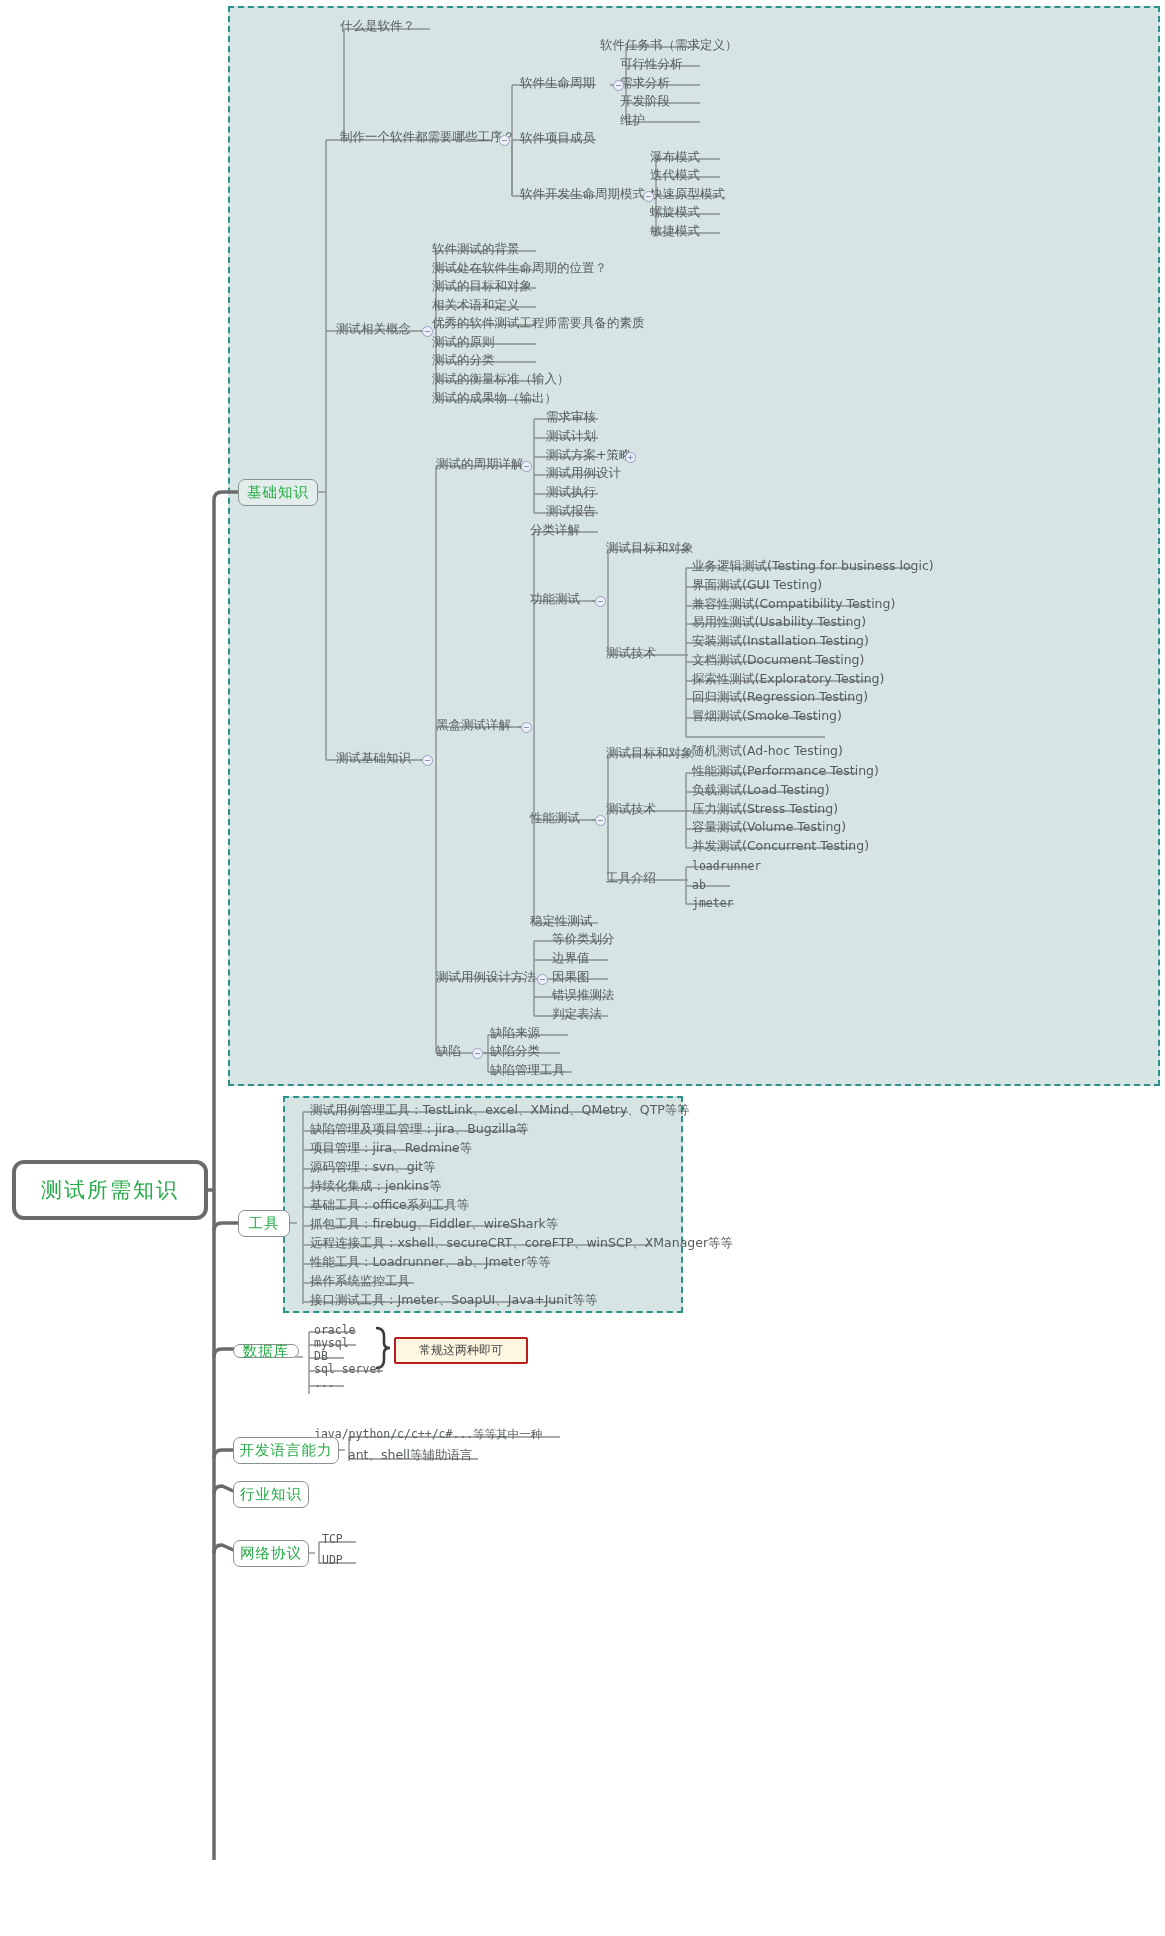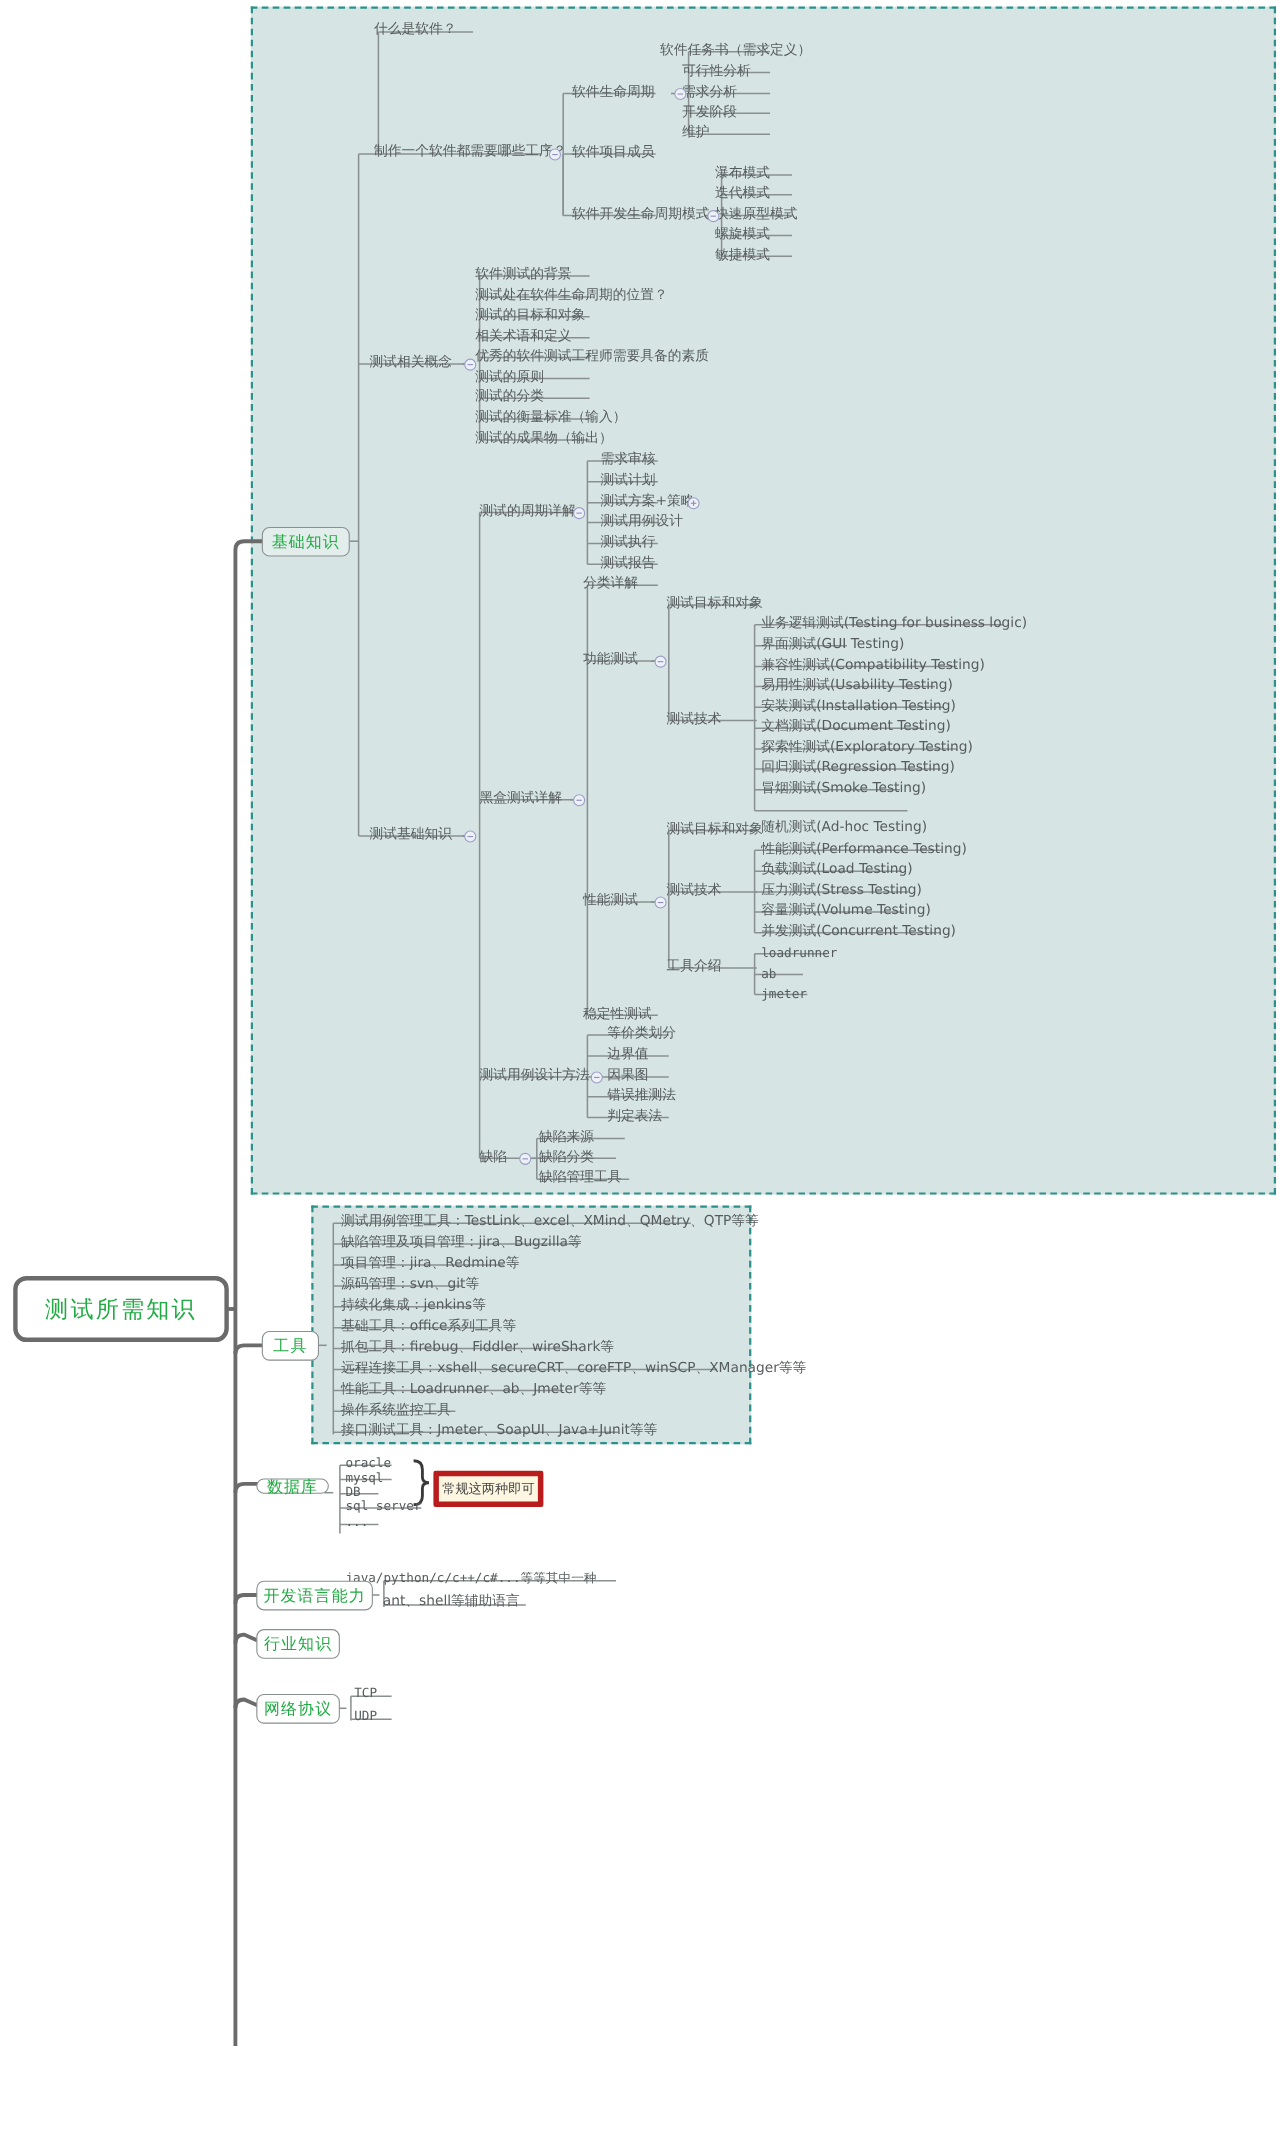--- a/index.html
+++ b/index.html
@@ -79,11 +79,11 @@
   
   .note-box {
     position:absolute;
-    border:5px solid #b91c1c;
+    border:2px solid #b91c1c;
     background:#fdf6e0;
     color:#444;
     font-size:12px;
-    padding:3px 3px;
+    padding:3px 23px;
     border-radius:2px;
     white-space:nowrap;
     z-index:4;

